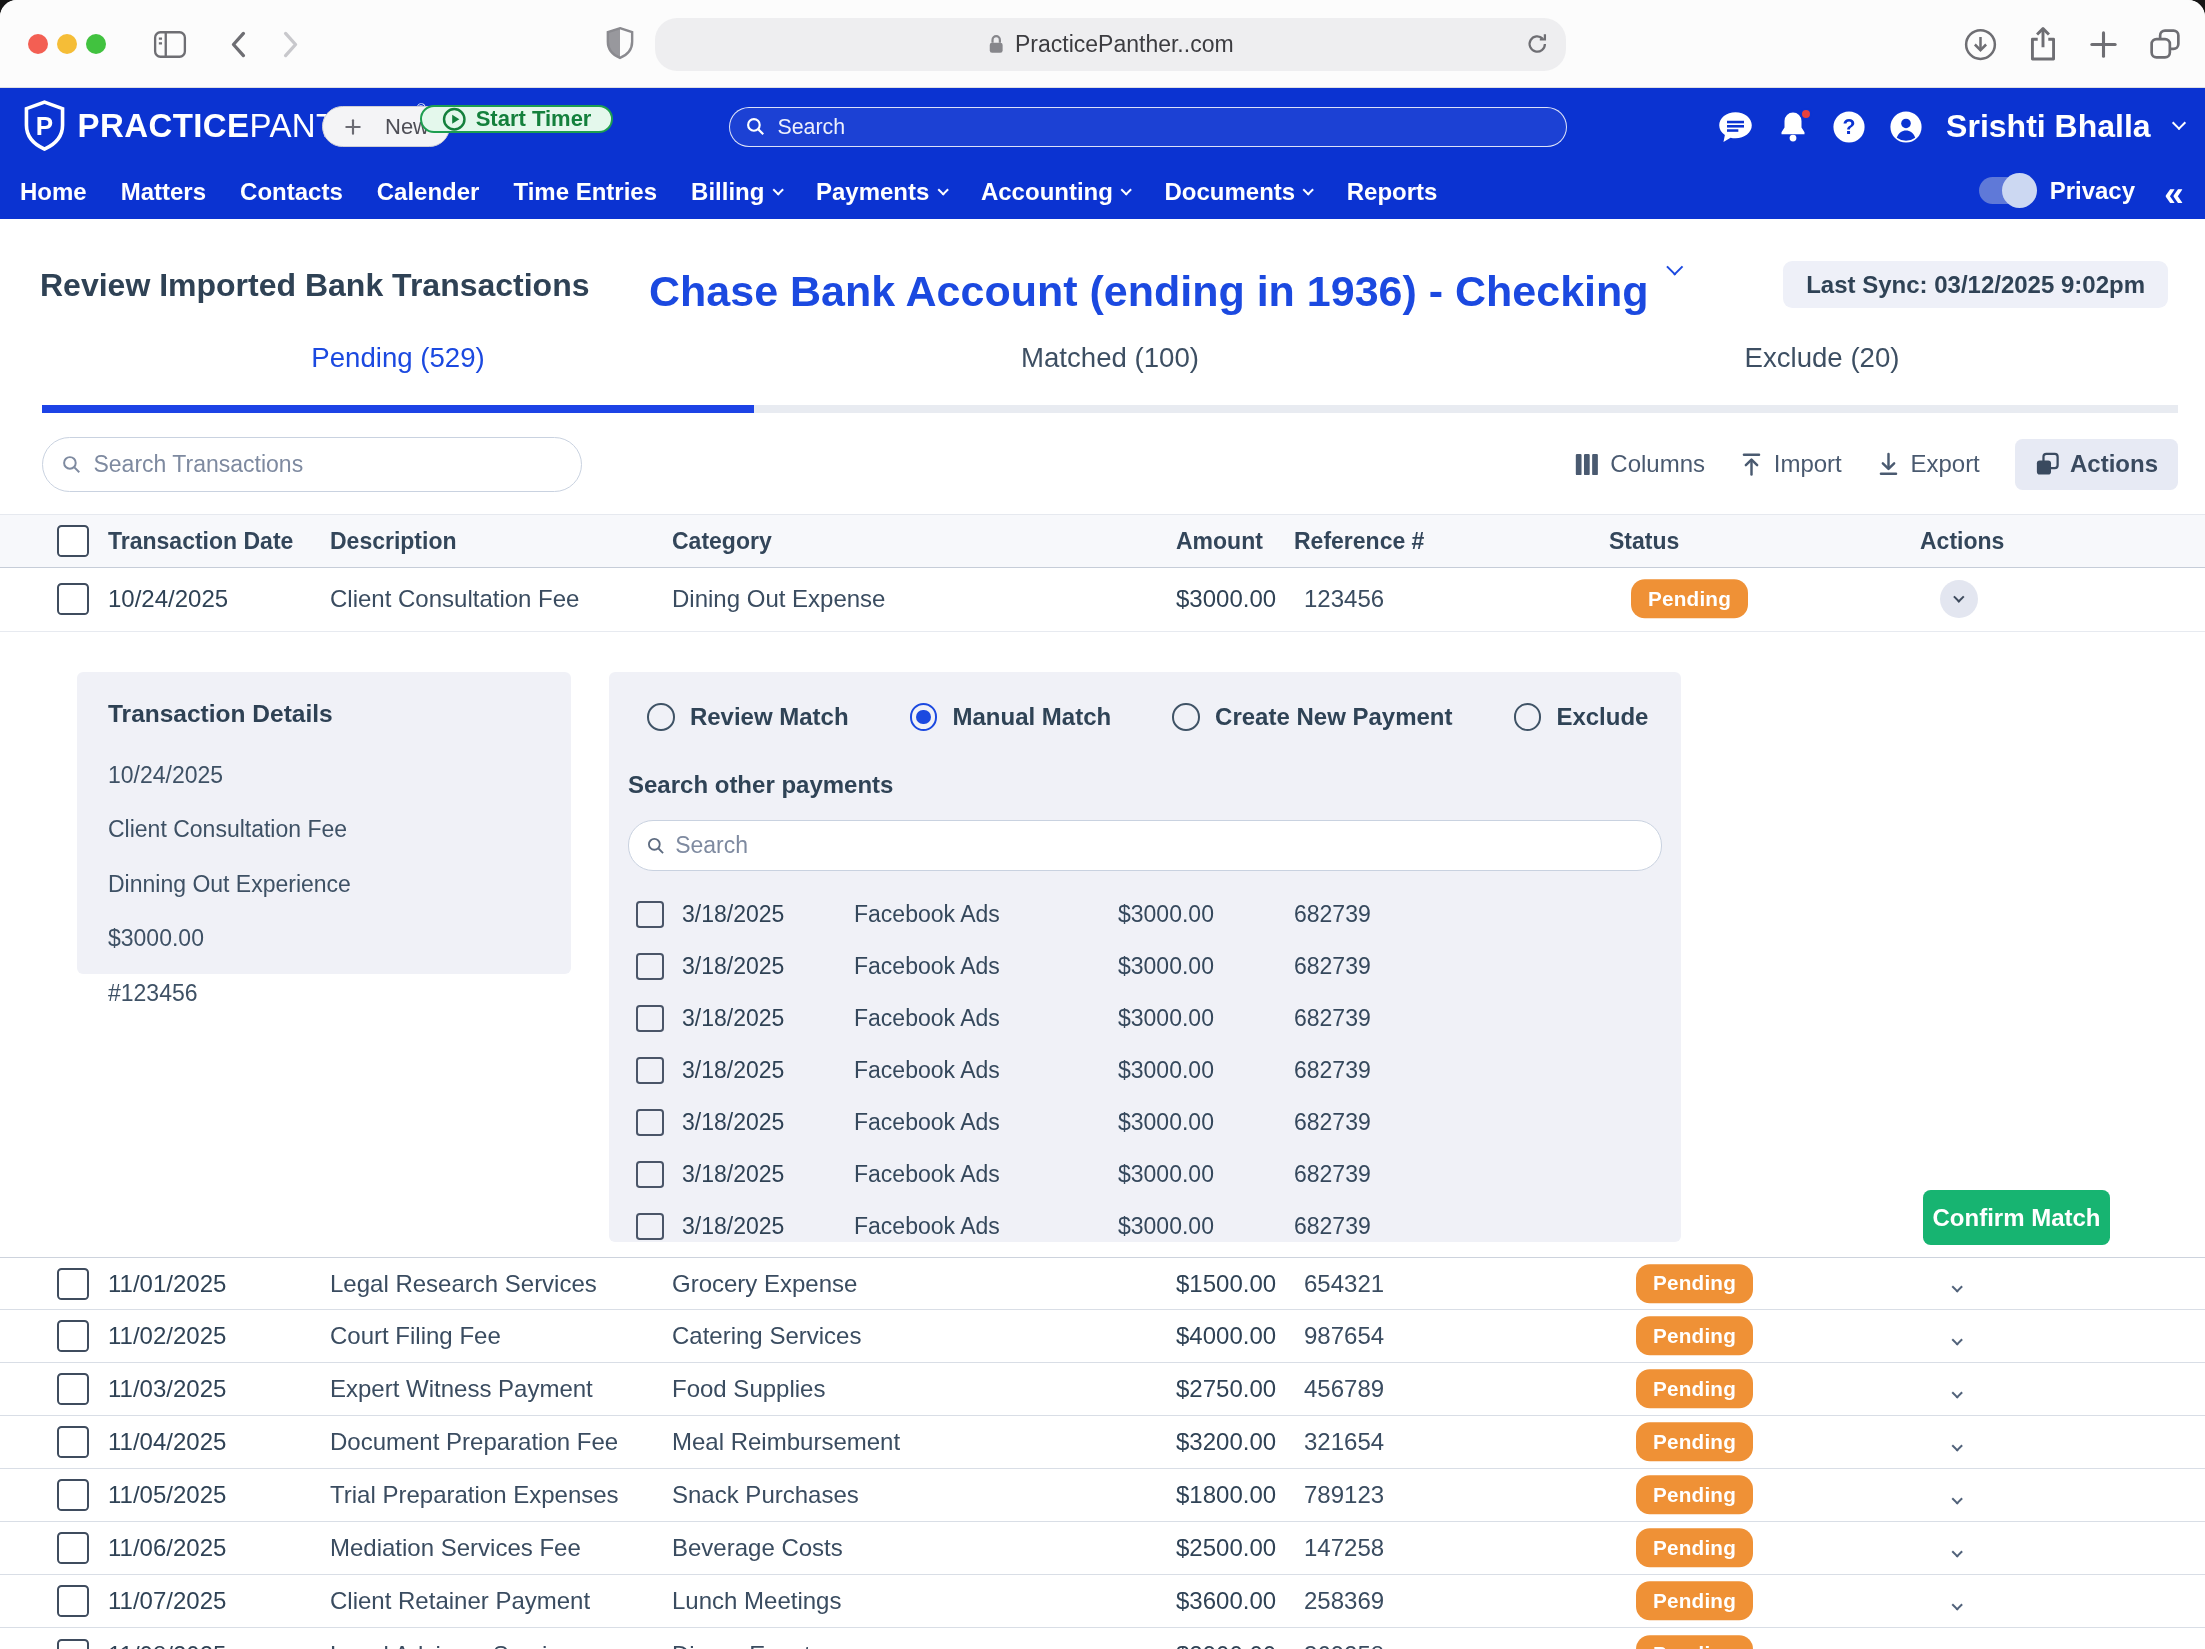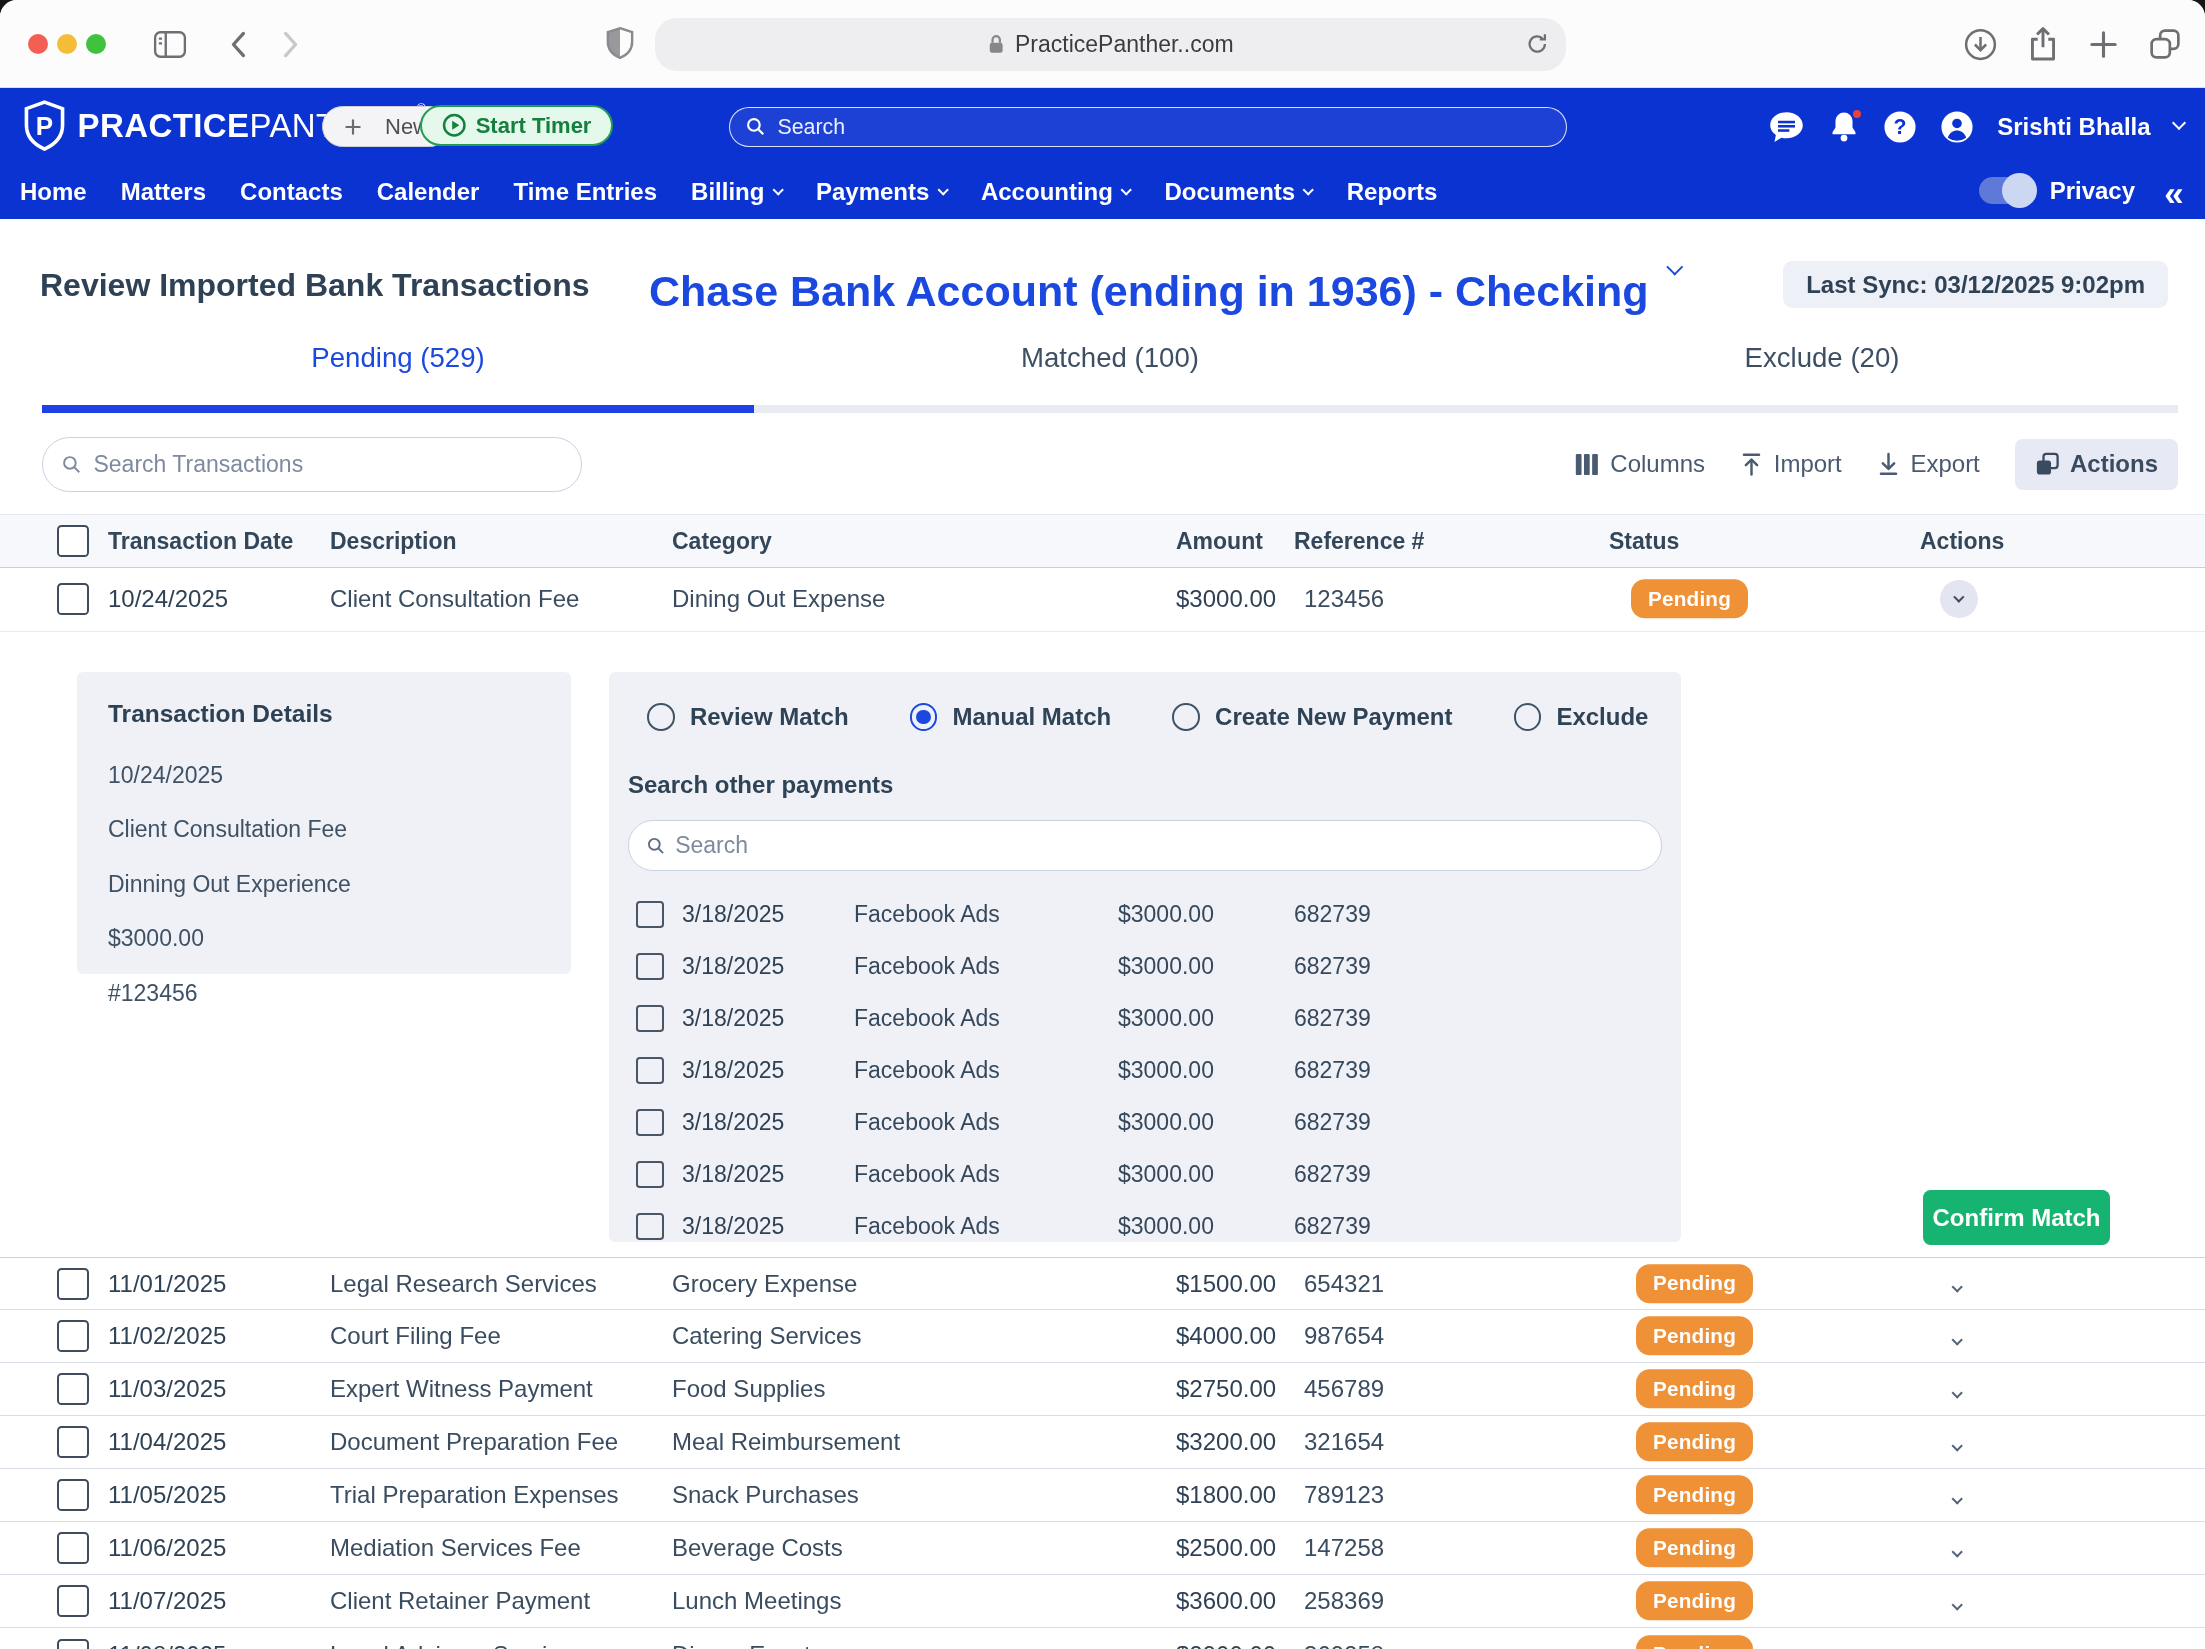--- a/index.html
+++ b/index.html
@@ -29,7 +29,7 @@
   .pill-new { position:absolute; left:322px; top:18.4px; height:41px; padding:0 20px; border-radius:20.7px;
     background:#f4f4f6; border:1.5px solid #cfcfd6; color:#4e4e56; font-size:22px; display:flex;
     align-items:center; gap:22px; }
-  .pill-timer { position:absolute; left:420px; top:17px; height:41px; padding:0 20px; border-radius:22px;
+  .pill-timer { position:absolute; left:420px; top:17px; height:28px; padding:0 20px; border-radius:22px;
     background:#e4f8ec; border:2.3px solid #1e9e50; color:#14803c; font-size:22px; font-weight:700;
     display:flex; align-items:center; gap:9.2px; }
   .hdr-search { position:absolute; left:729px; top:19px; width:838px; height:40px; border-radius:20px;

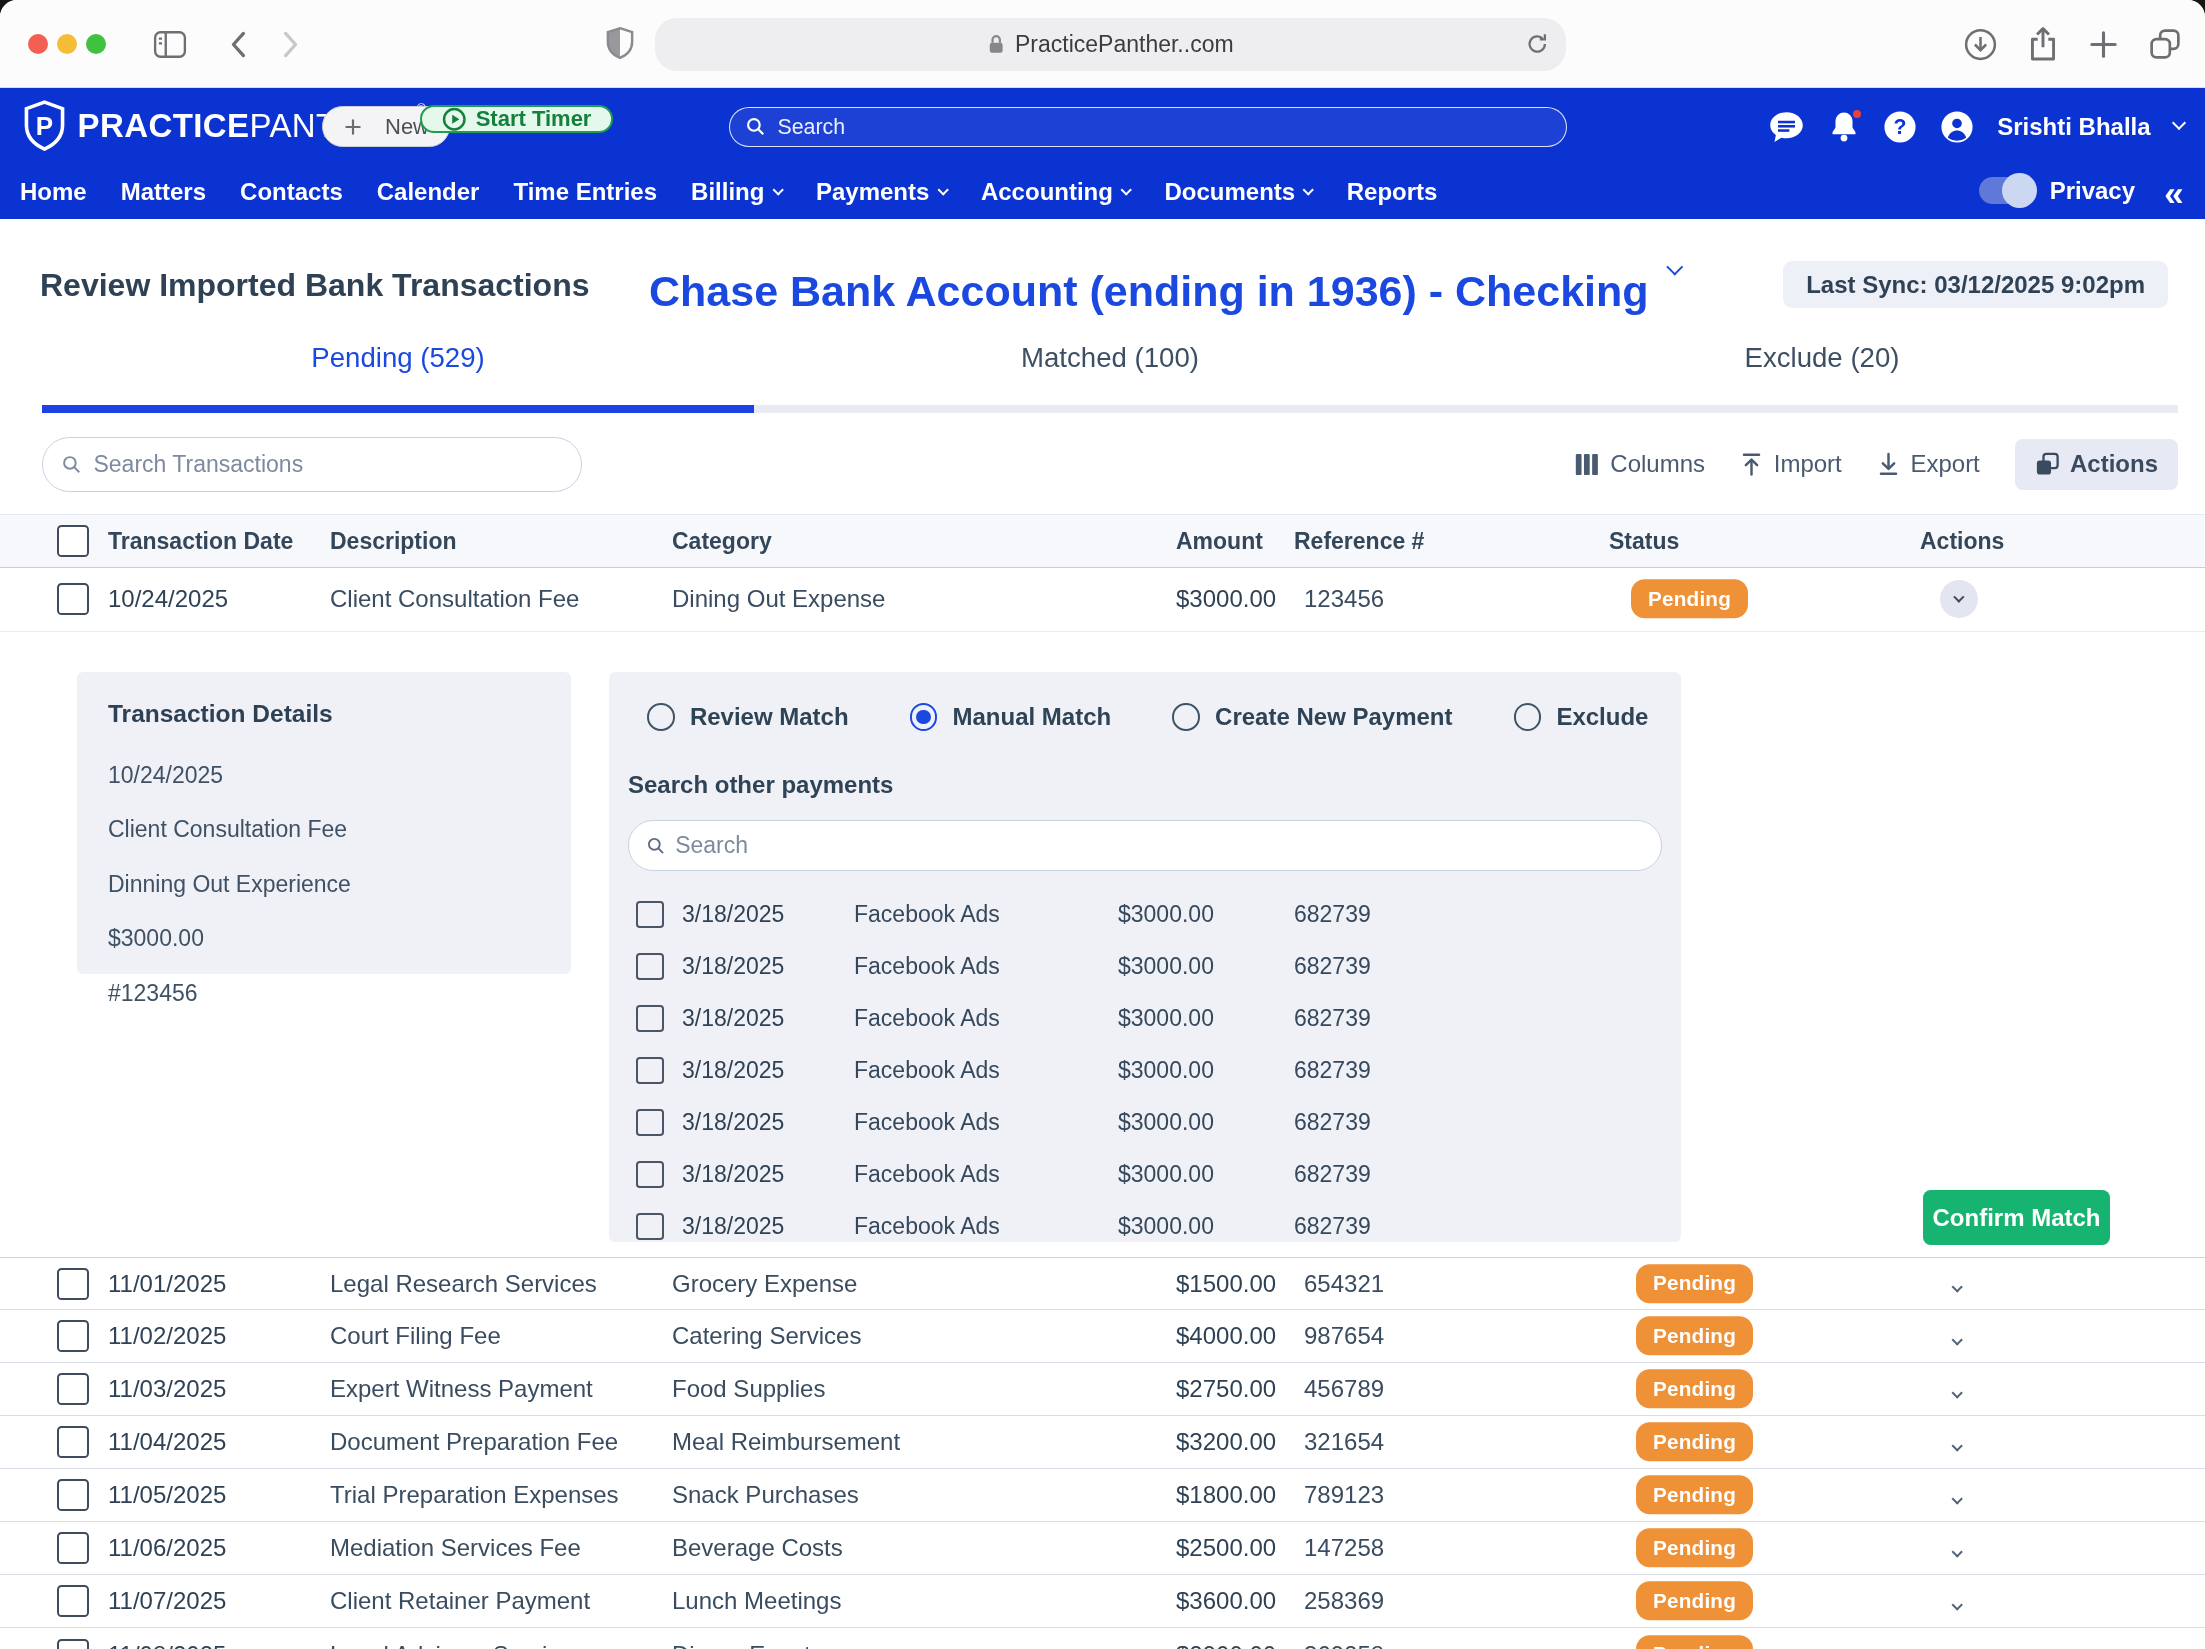--- a/index.html
+++ b/index.html
@@ -39,7 +39,7 @@
     font-family:inherit; }
   .hdr-search input::placeholder { color:rgba(255,255,255,.92); }
   .appbar-right { position:absolute; right:21.4px; top:0; height:77px; display:flex; align-items:center; gap:23px; }
-  .user-name { color:#fff; font-size:24px; font-weight:600; }
+  .user-name { color:#fff; font-size:32px; font-weight:600; }
   .bell-wrap { position:relative; }
   .bell-dot { position:absolute; top:-1.5px; right:-3.1px; width:12.3px; height:12.3px; border-radius:50%;
     background:#e8413c; border:2.3px solid #0b33d1; }

